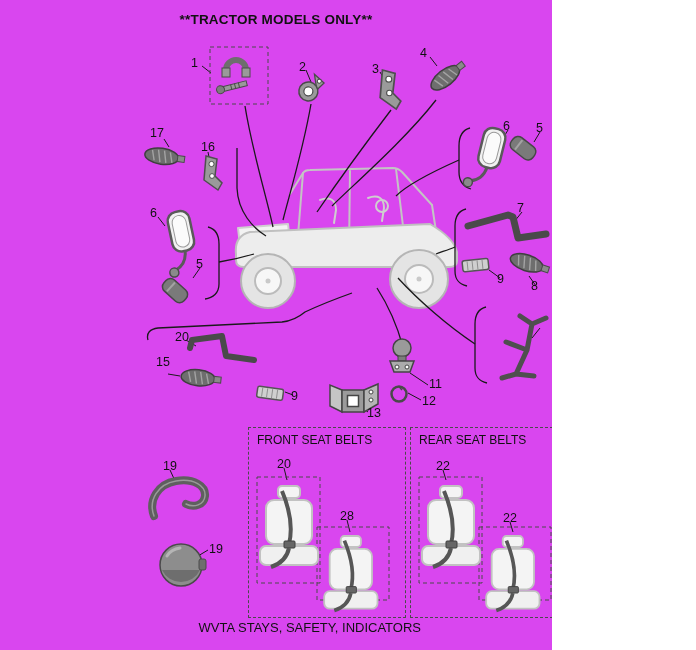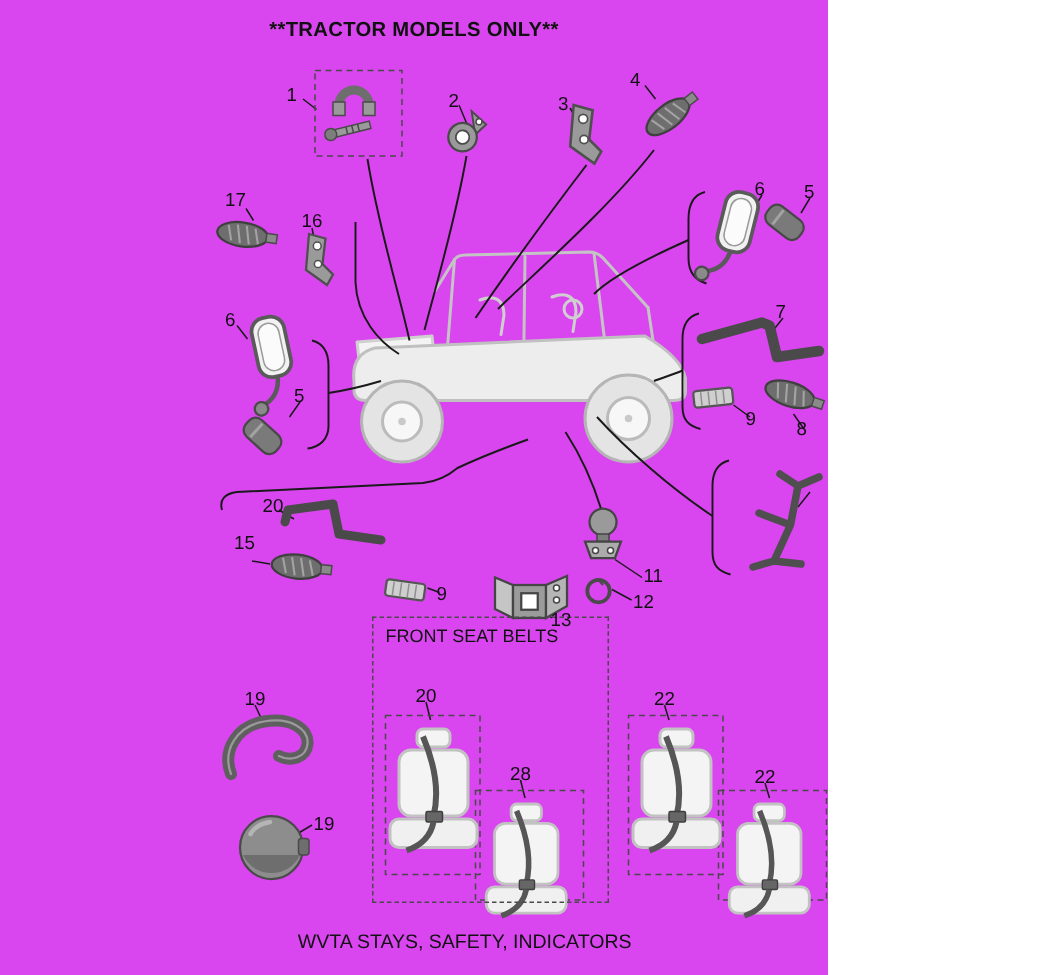--- a/index.html
+++ b/index.html
@@ -13,7 +13,7 @@
   .box{position:absolute;border:1px dashed #4a4a4a;}
   .box-label{position:absolute;left:8px;top:5px;font-size:12px;color:#111;}
   #protection-box{left:135px;top:427px;width:103px;height:189px;}
-  #front-belts-box{left:248px;top:411px;width:156px;height:189px;}
+  #front-belts-box{left:248px;top:427px;width:156px;height:189px;}
   #rear-belts-box{left:410px;top:427px;width:156px;height:189px;}
 </style>
 </head>

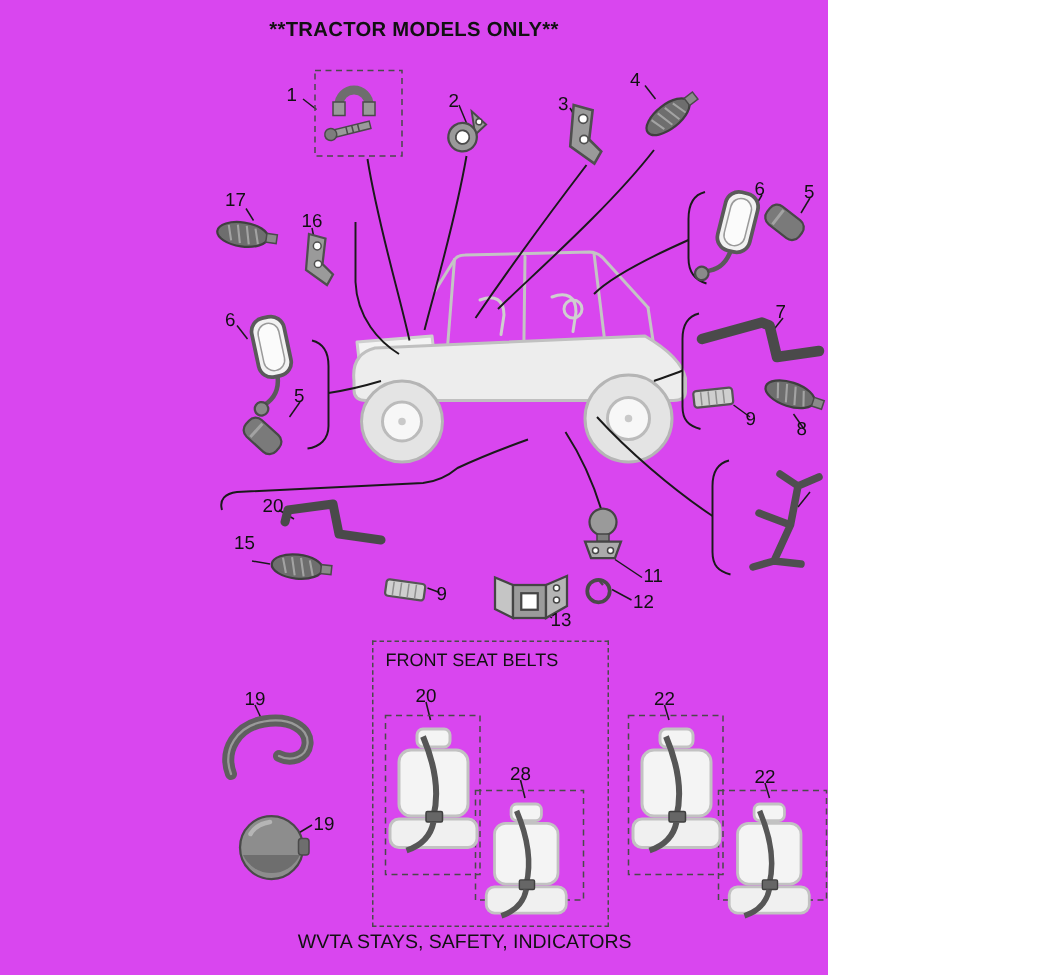--- a/index.html
+++ b/index.html
@@ -219,6 +219,9 @@
   <div id="front-belts-box" class="box">
     <span class="box-label">FRONT SEAT BELTS</span>
   </div>
+  <div id="rear-belts-box" class="box">
+    <span class="box-label">REAR SEAT BELTS</span>
+  </div>
 
   <span class="co" style="left:191px;top:56px">1</span>
   <span class="co" style="left:299px;top:60px">2</span>

